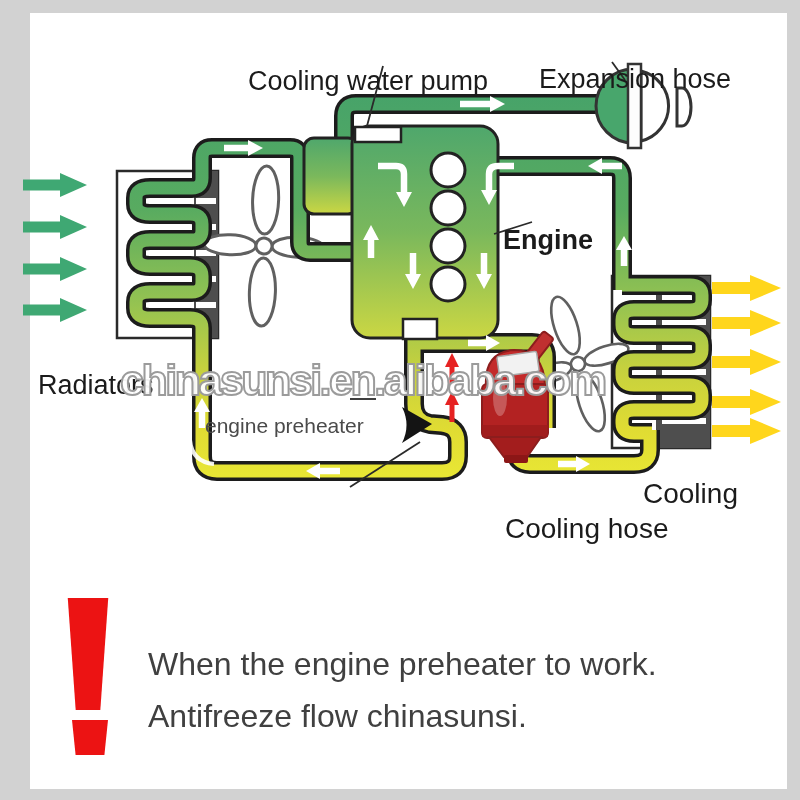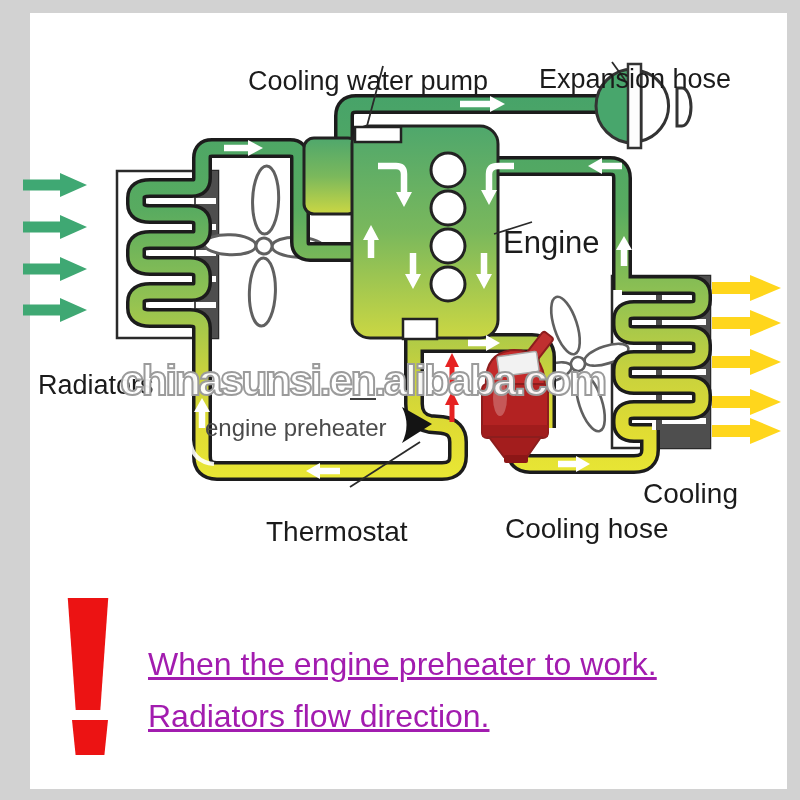--- a/index.html
+++ b/index.html
@@ -17,7 +17,7 @@
   .lbl{position:absolute;color:#1b1b1b;white-space:nowrap;}
   .lbl-pump{left:248px;top:36px;font-size:27px;}
   .lbl-tank{left:539px;top:34px;font-size:27px;}
-  .lbl-engine{left:503px;top:195px;font-size:31px;}
+  .lbl-engine{left:503px;top:195px;font-size:27px;font-weight:bold;}
   .lbl-radiators{left:38px;top:340px;font-size:27px;}
   .lbl-preheater{left:205px;top:384px;font-size:24px;color:#4a4a4a;text-align:right;}
   .lbl-thermostat{left:266px;top:486px;font-size:28px;}

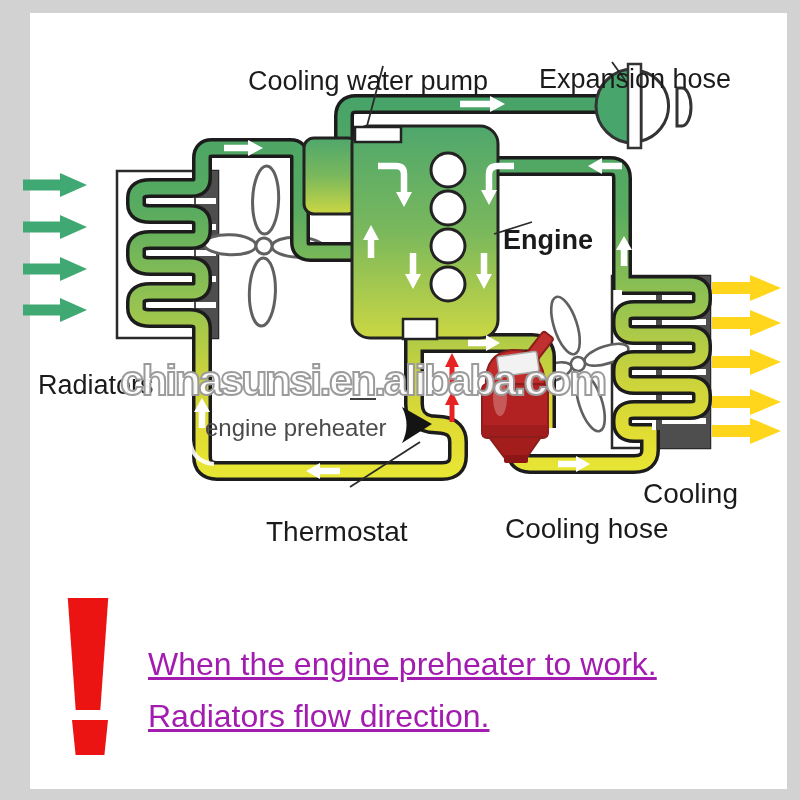--- a/index.html
+++ b/index.html
@@ -19,7 +19,7 @@
   .lbl-tank{left:539px;top:34px;font-size:27px;}
   .lbl-engine{left:503px;top:195px;font-size:27px;font-weight:bold;}
   .lbl-radiators{left:38px;top:340px;font-size:27px;}
-  .lbl-preheater{left:205px;top:384px;font-size:24px;color:#4a4a4a;text-align:right;}
+  .lbl-preheater{left:205px;top:384px;font-size:21px;color:#4a4a4a;text-align:right;}
   .lbl-thermostat{left:266px;top:486px;font-size:28px;}
   .lbl-heaterhose{left:505px;top:483px;font-size:28px;}
   .lbl-heater{left:643px;top:448px;font-size:28px;}

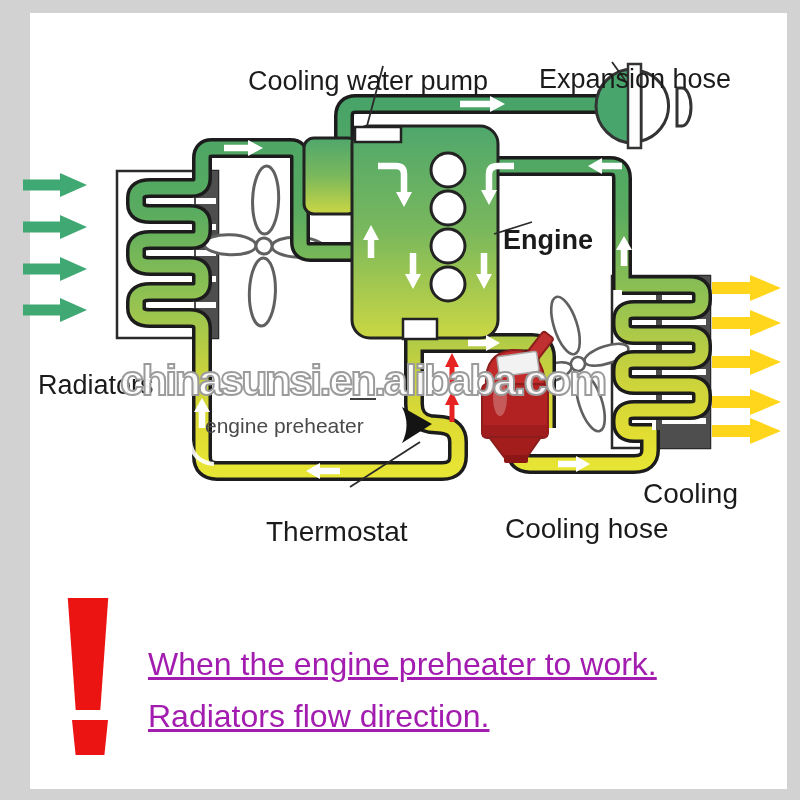--- a/index.html
+++ b/index.html
@@ -228,7 +228,6 @@
   <div class="lbl lbl-engine">Engine</div>
   <div class="lbl lbl-radiators">Radiators</div>
   <div class="lbl lbl-preheater">engine preheater</div>
-  <div class="lbl lbl-thermostat">Thermostat</div>
   <div class="lbl lbl-heaterhose">Cooling hose</div>
   <div class="lbl lbl-heater">Cooling</div>
 </div>

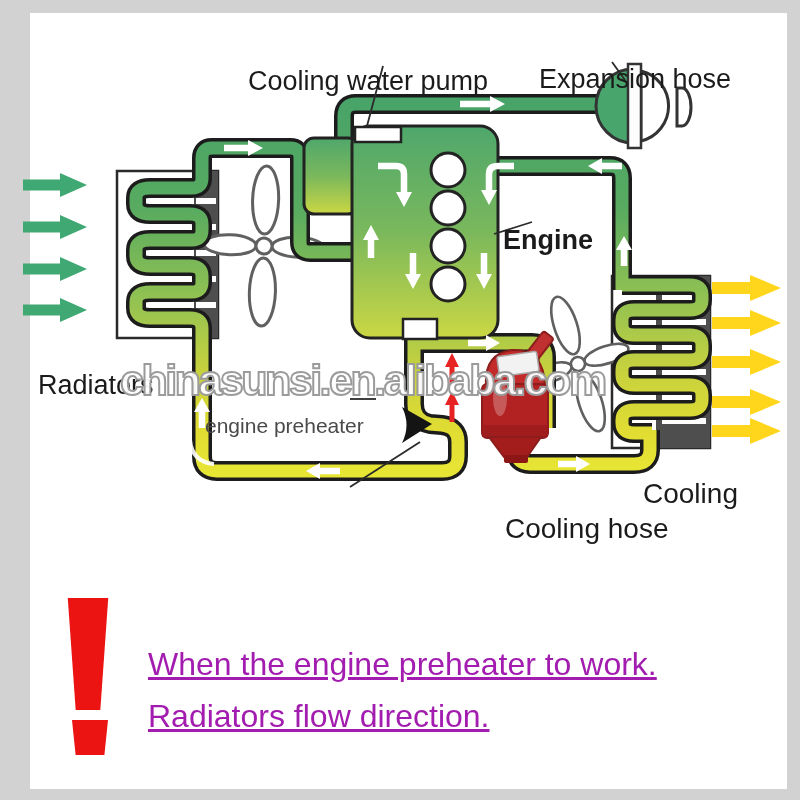--- a/index.html
+++ b/index.html
@@ -41,7 +41,7 @@
     background:#ec1313;
     clip-path:polygon(0 0,100% 0,90% 100%,10% 100%);
   }
-  .note-line{position:absolute;font-size:32px;color:#a21caf;white-space:nowrap;text-decoration:underline;}
+  .note-line{position:absolute;font-size:32px;color:#404040;white-space:nowrap;}
   .note-line1{left:148px;top:646px;}
   .note-line2{left:148px;top:698px;}
 </style>

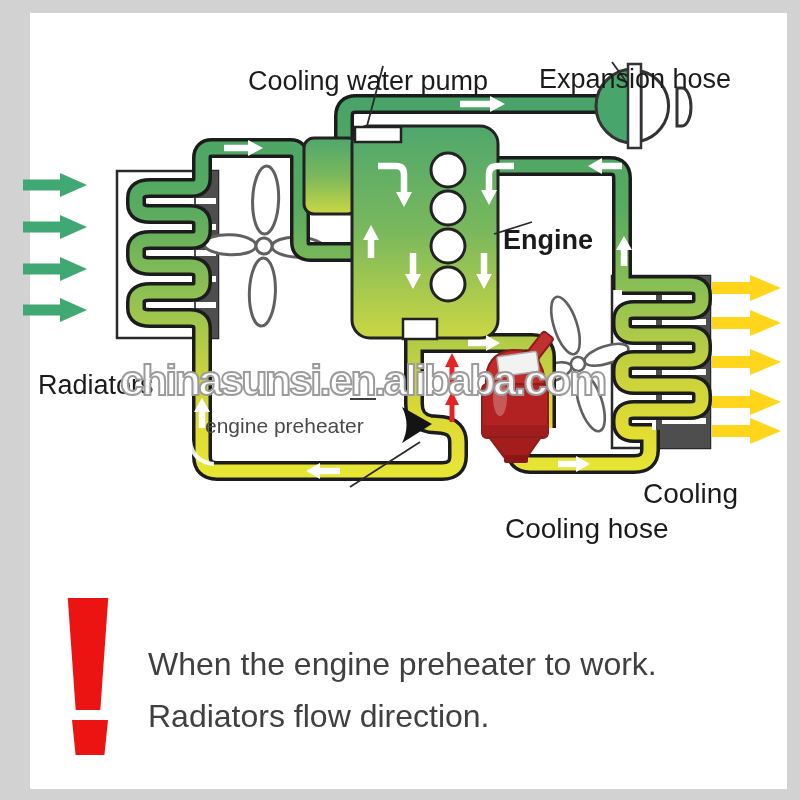--- a/index.html
+++ b/index.html
@@ -238,7 +238,7 @@
   <div class="excl-bar"></div>
   <div class="excl-dot"></div>
   <div class="note-line note-line1">When the engine preheater to work.</div>
-  <div class="note-line note-line2">Radiators flow direction.</div>
+  <div class="note-line note-line2">Antifreeze flow chinasunsi.</div>
 </div>
 
 </body></html>

